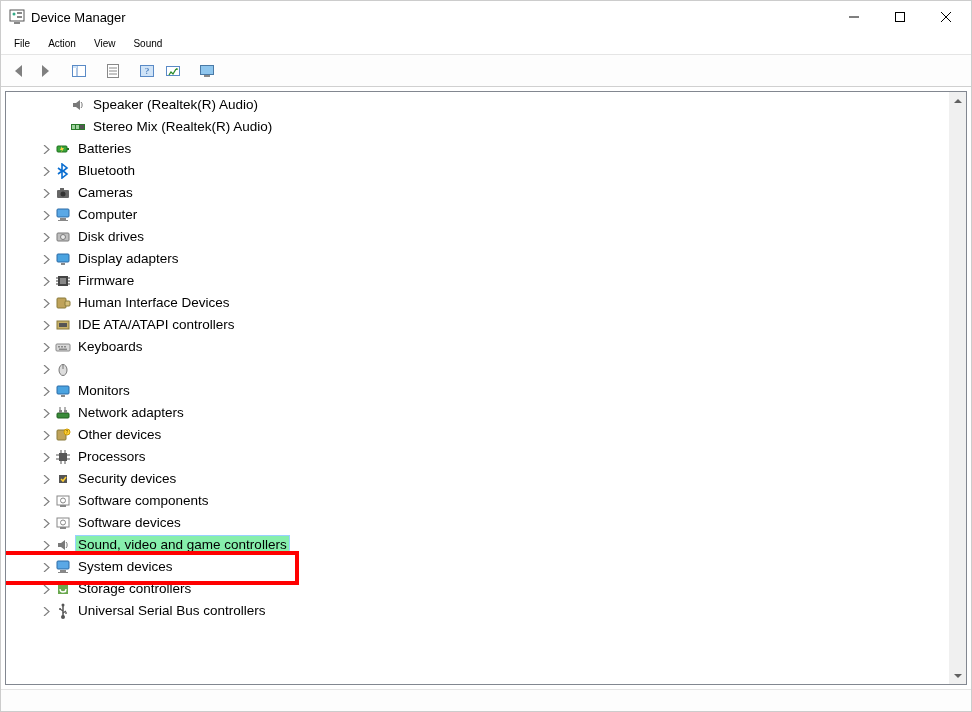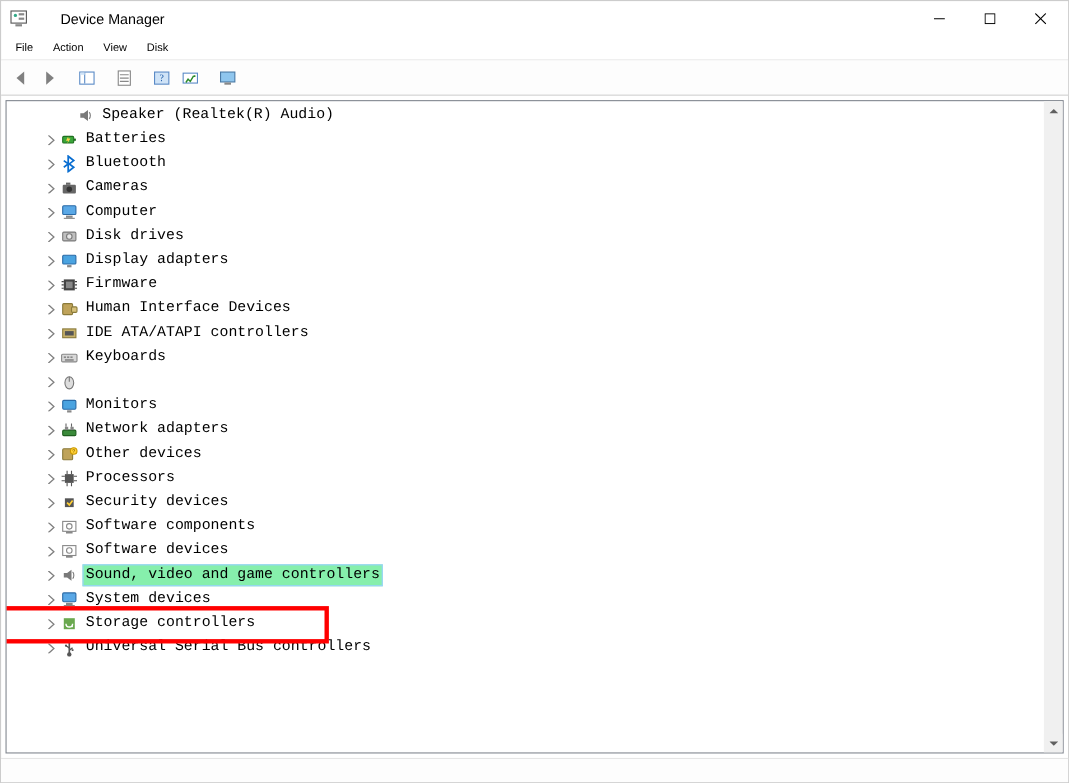--- a/index.html
+++ b/index.html
@@ -9,7 +9,7 @@
   
   .titlebar { height:32px; display:flex; align-items:center; padding:0 2px 0 8px; }
   .titlebar .app-icon { width:16px; height:16px; margin-right:6px; display:flex; align-items:center; justify-content:center; }
-  .titlebar .title { flex:0 0 auto; font-size:13px;margin-left:24px; }
+  .titlebar .title { flex:0 0 auto; font-size:13px; }
   .titlebar .spacer { flex:1; }
   .win-btn { width:46px; height:30px; display:flex; align-items:center; justify-content:center; }
   .win-btn svg { width:10px; height:10px; }

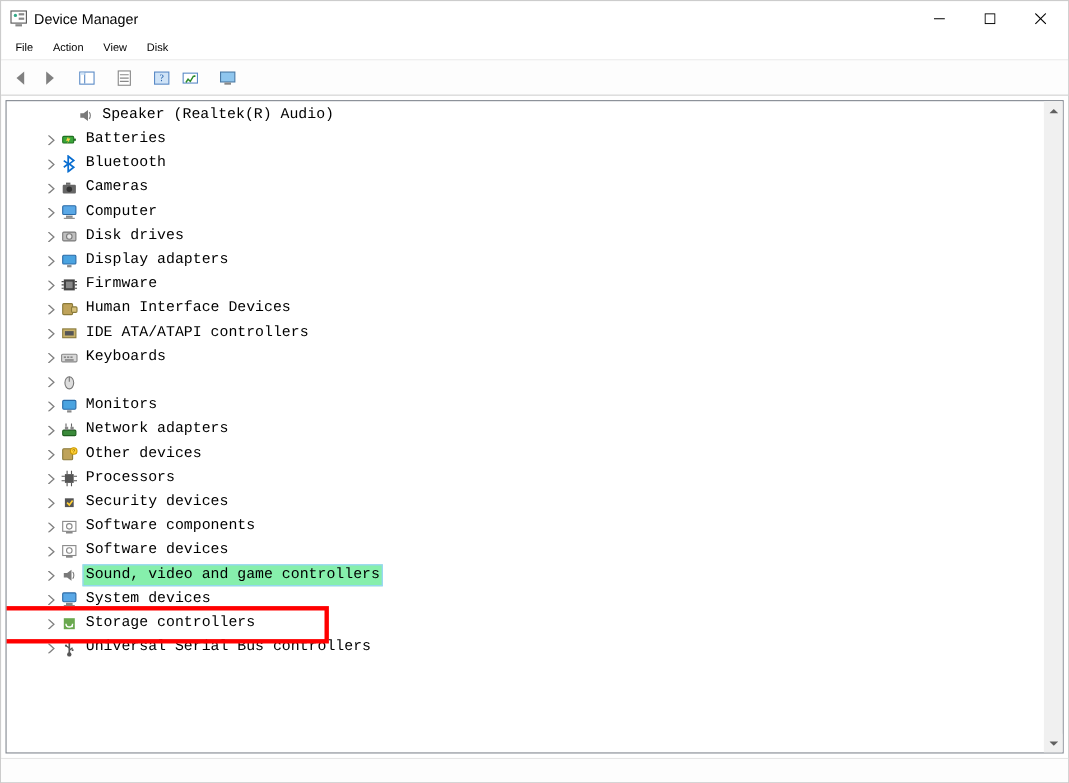--- a/index.html
+++ b/index.html
@@ -86,7 +86,7 @@
     <div class="menu-item">File</div>
     <div class="menu-item">Action</div>
     <div class="menu-item">View</div>
-    <div class="menu-item">Disk</div>
+    <div class="menu-item">Sound</div>
   </div>
 
   <div class="toolbar">

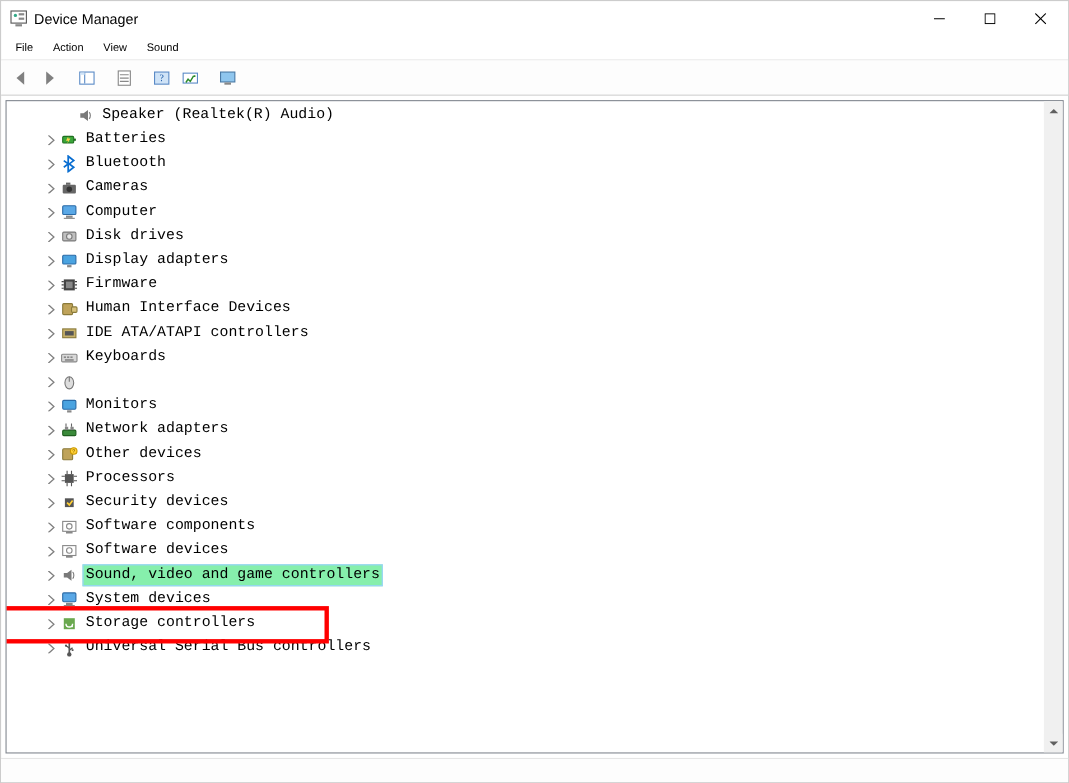--- a/index.html
+++ b/index.html
@@ -26,7 +26,7 @@
 
   
   .content-frame { flex:1; margin:4px; border:1px solid #828790; background:#fff; position:relative; overflow:hidden; }
-  .tree { position:absolute; left:0; top:0; right:17px; bottom:0; overflow:hidden; padding:2px 0;font-family:Liberation Mono, monospace; }
+  .tree { position:absolute; left:0; top:0; right:17px; bottom:0; overflow:hidden; padding:2px 0; }
   .vscroll { position:absolute; right:0; top:0; bottom:0; width:17px; background:#f0f0f0; }
   .vscroll .up, .vscroll .down { position:absolute; left:0; width:17px; height:17px; display:flex; align-items:center; justify-content:center; background:#f0f0f0; }
   .vscroll .up { top:0; } .vscroll .down { bottom:0; }

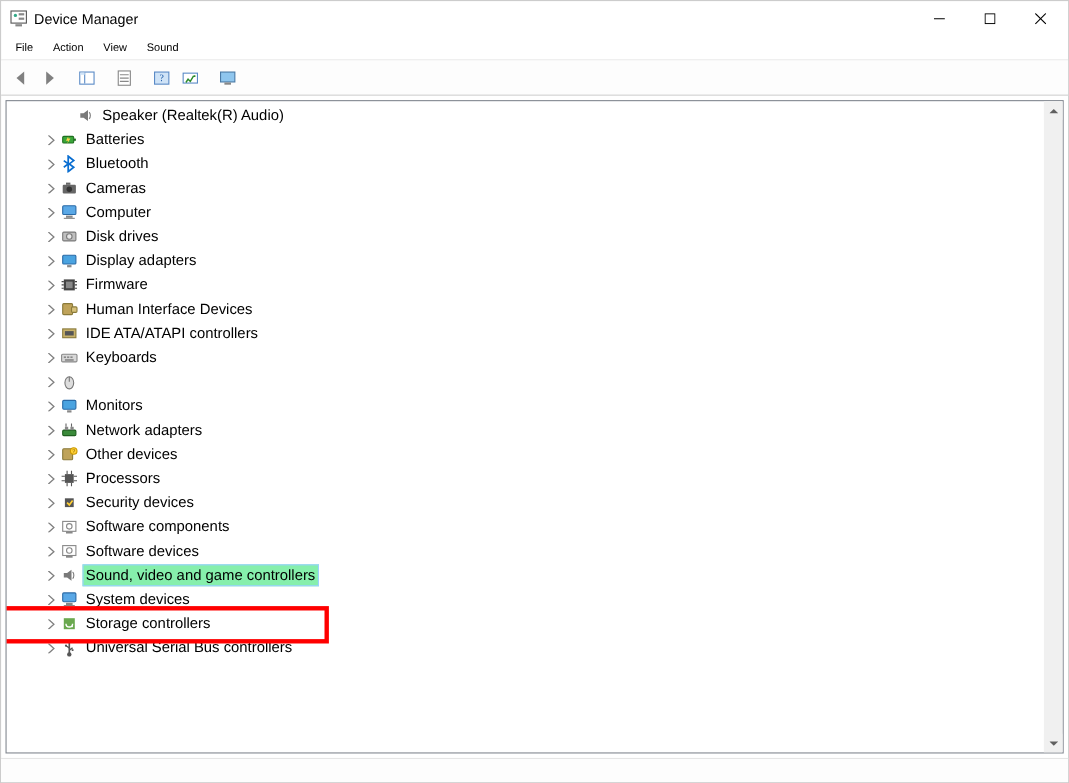--- a/index.html
+++ b/index.html
@@ -150,6 +150,17 @@
             </svg>
           </span>
           <span class="node-label">Speaker (Realtek(R) Audio)</span>
+        </div>
+        <div class="row indent-2">
+          <span class="node-icon">
+            <svg viewBox="0 0 16 16">
+              <rect x="1" y="5" width="14" height="6" fill="#2a7a2a"></rect>
+              <rect x="2" y="6" width="3" height="4" fill="#9ed39e"></rect>
+              <rect x="6" y="6" width="3" height="4" fill="#9ed39e"></rect>
+              <rect x="10" y="6" width="4" height="4" fill="#555"></rect>
+            </svg>
+          </span>
+          <span class="node-label">Stereo Mix (Realtek(R) Audio)</span>
         </div>
         <div class="row indent-1">
           <span class="expander">

